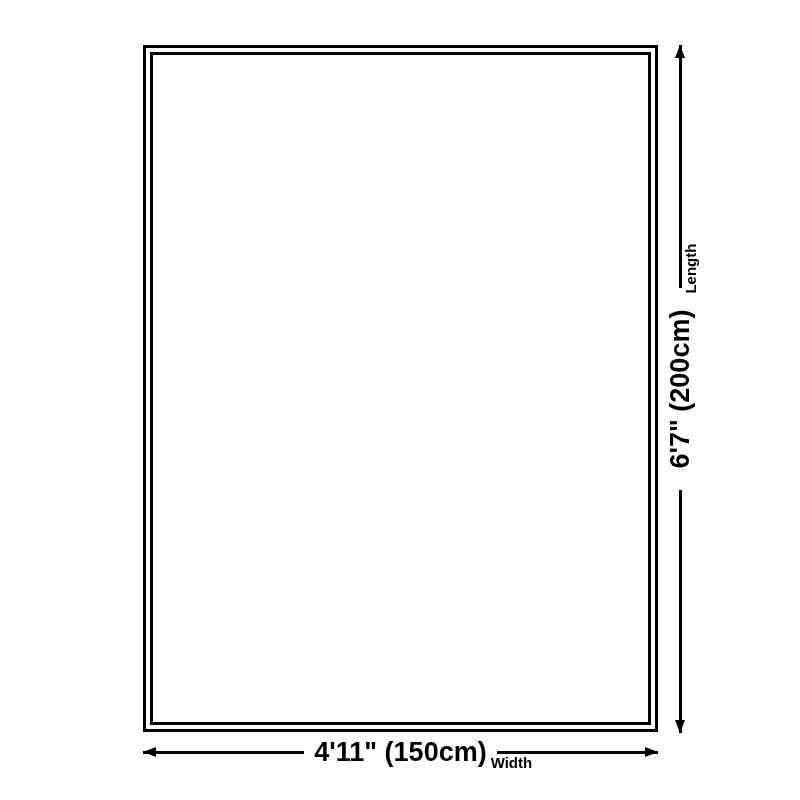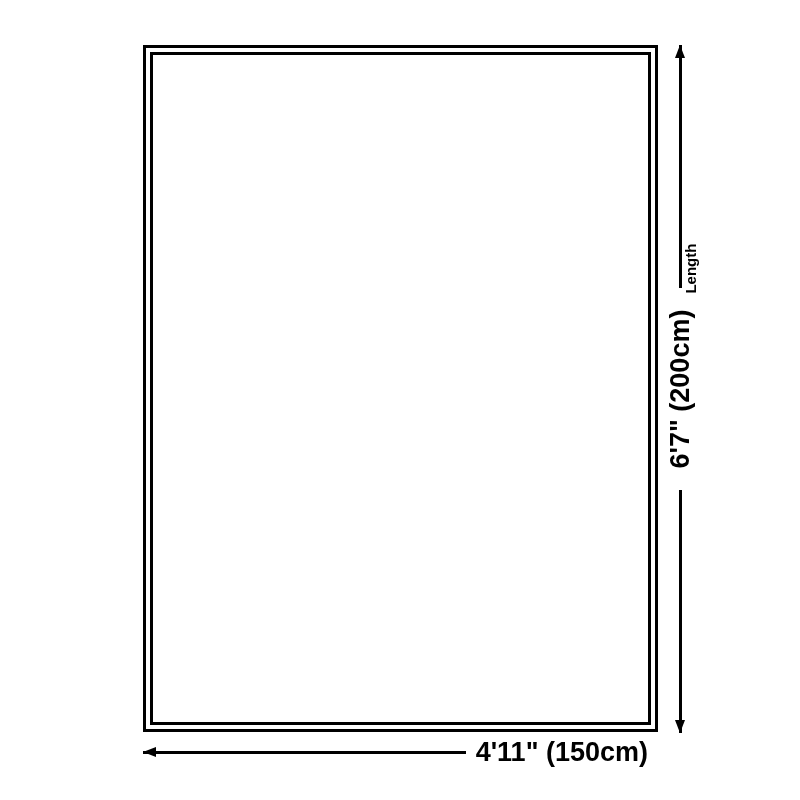--- a/index.html
+++ b/index.html
@@ -107,6 +107,10 @@
         <i class="head head-start"></i>
       </div>
       <div class="value">4'11" (150cm)</div>
+      <div class="seg">
+        <i class="head head-end"></i>
+        <span class="axis-label">Width</span>
+      </div>
     </div>
   </div>
 

